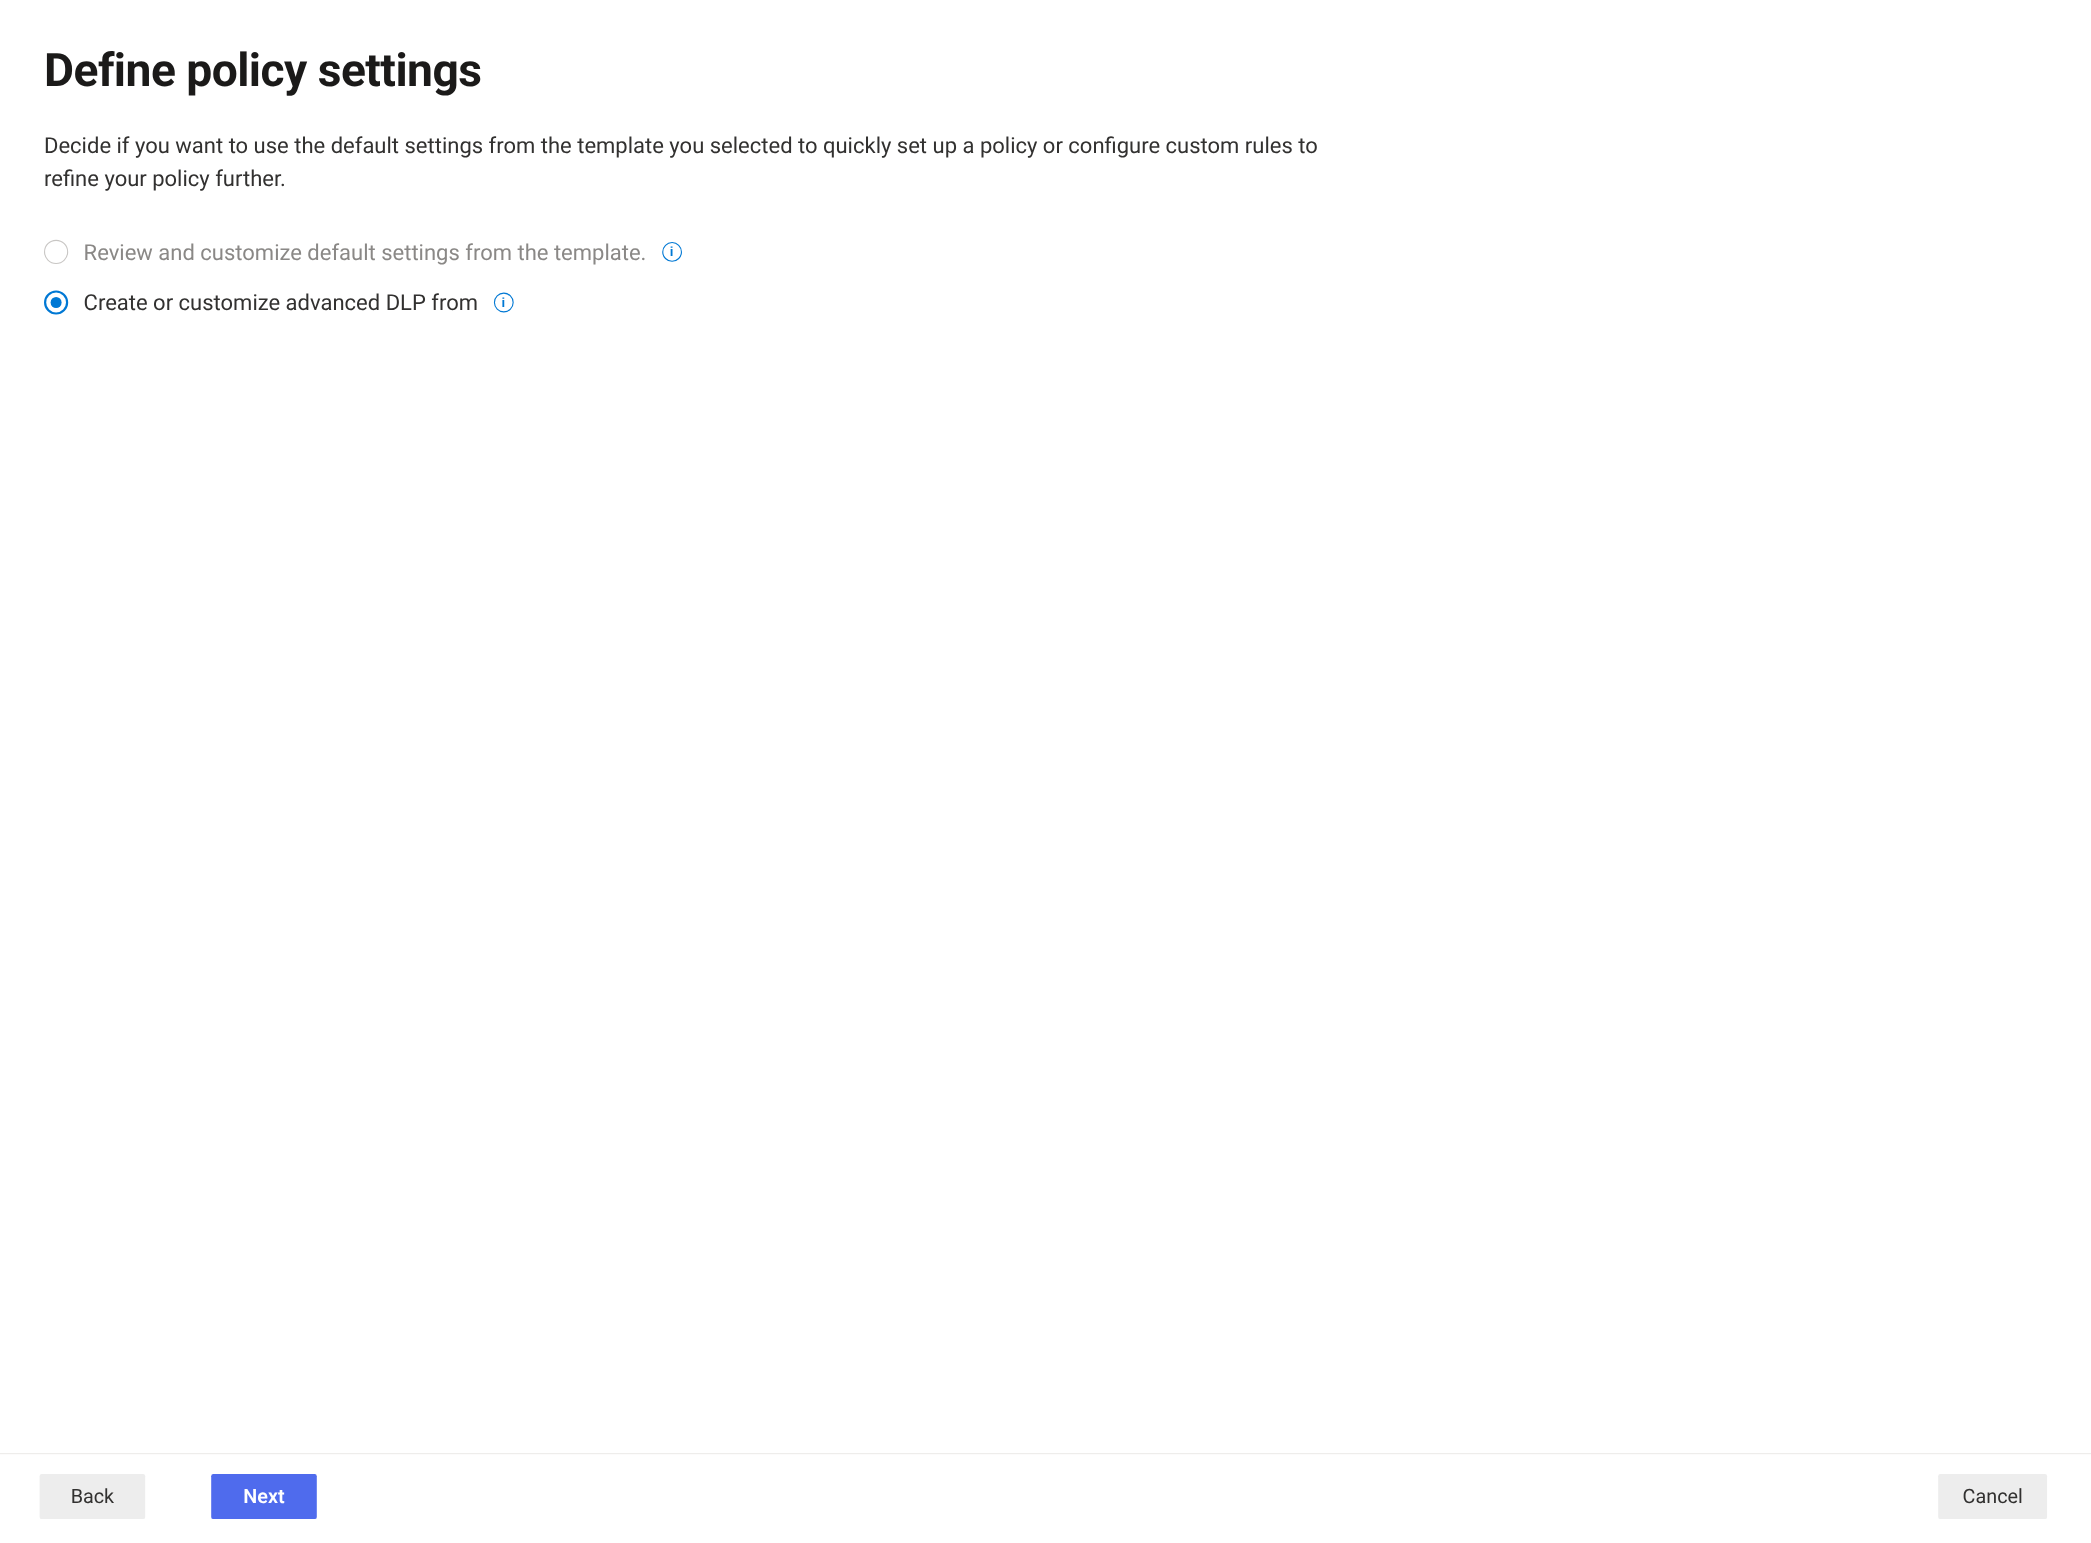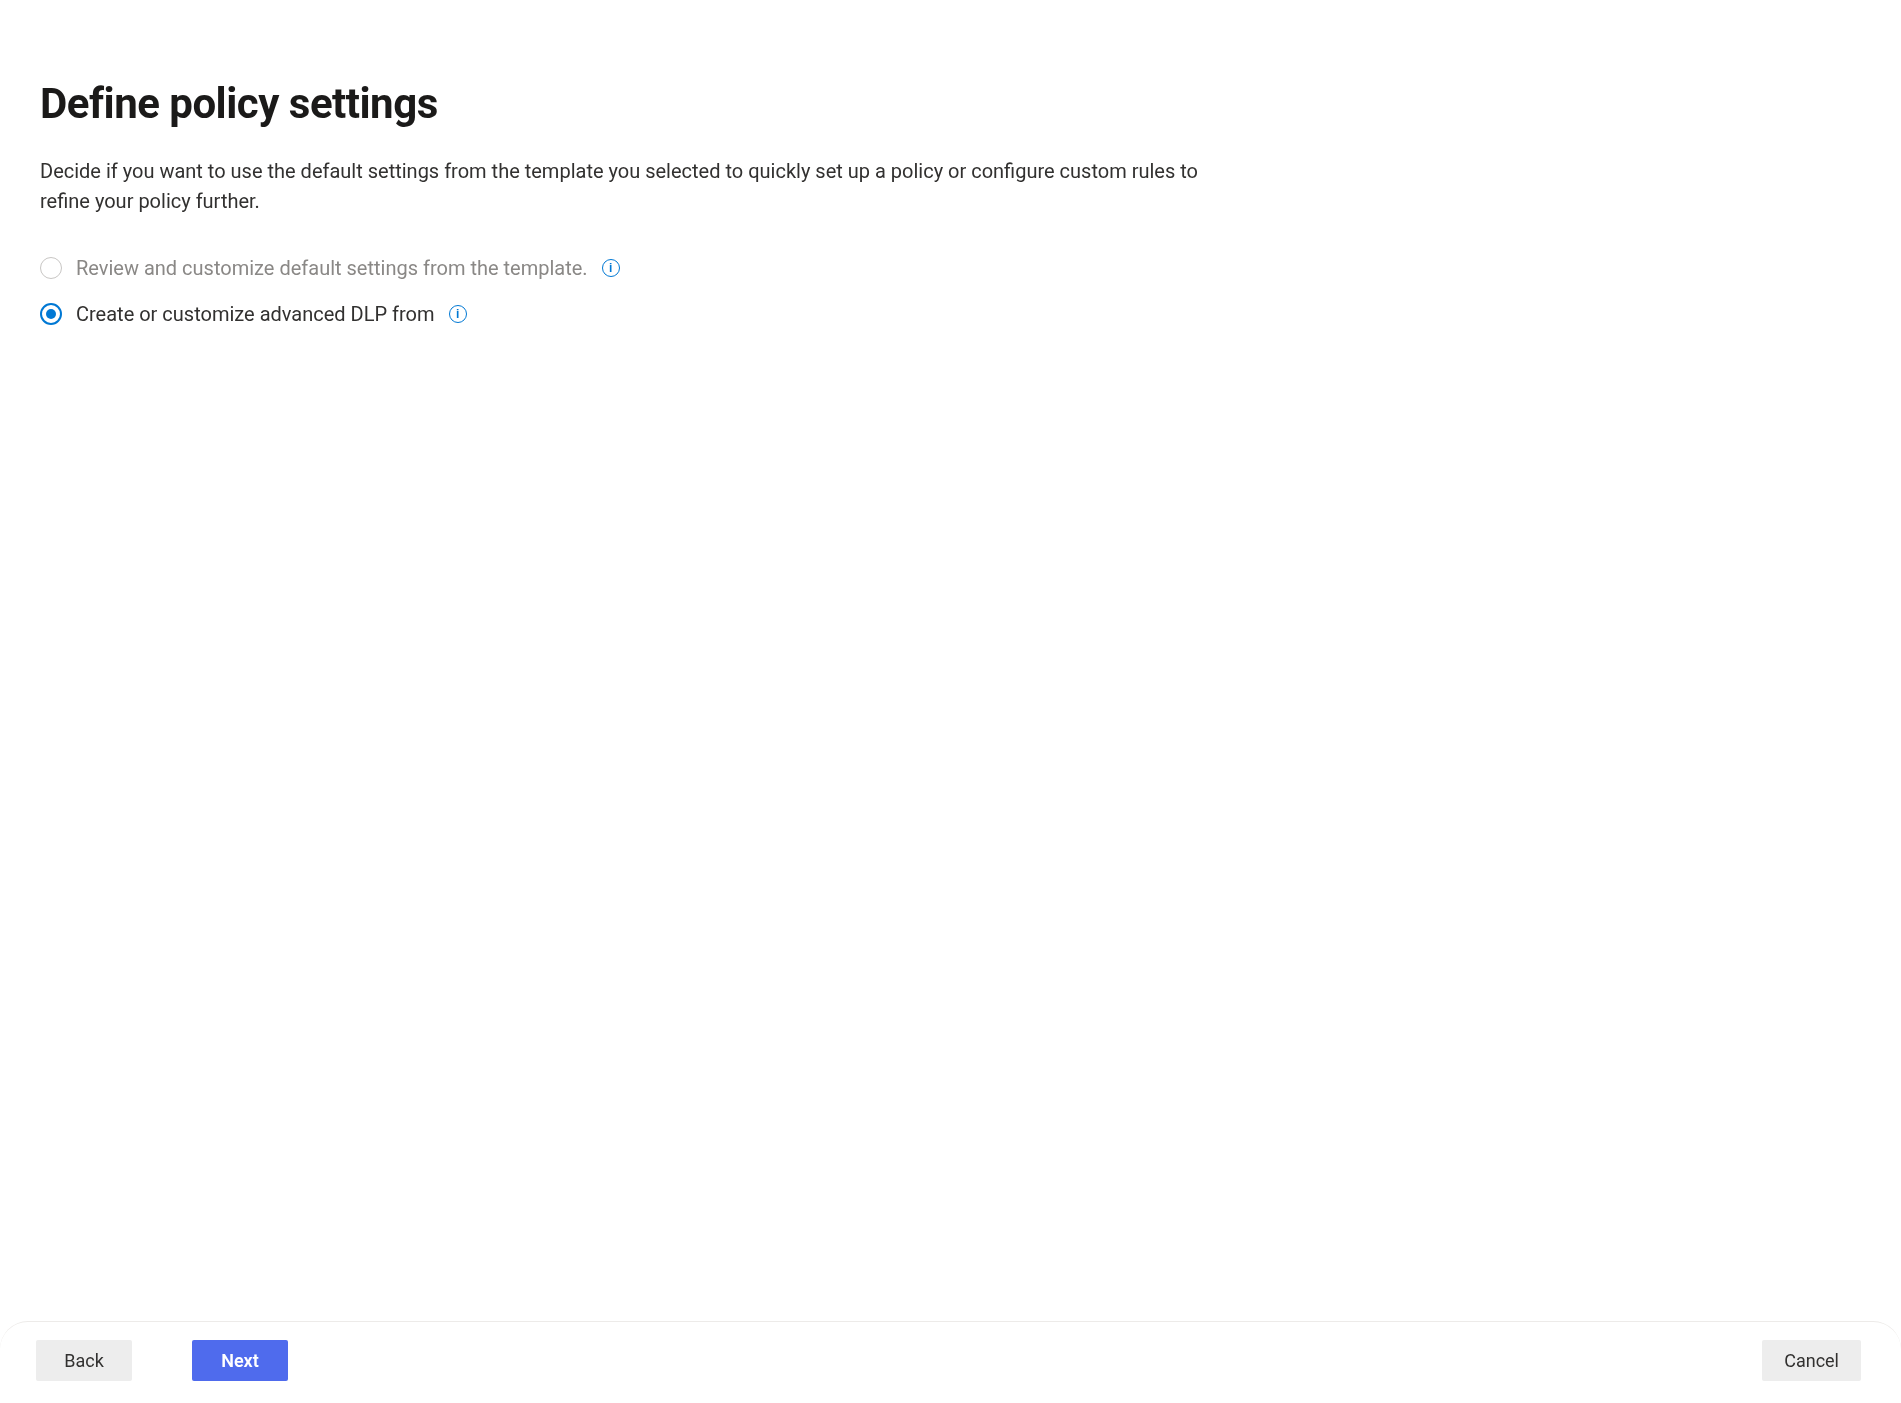--- a/index.html
+++ b/index.html
@@ -29,7 +29,6 @@
       color: #1b1a19;
       margin-bottom: 28px;
       letter-spacing: -0.5px;
-      margin-top: 39px;
     }
     p.page-description {
       font-size: 20px;

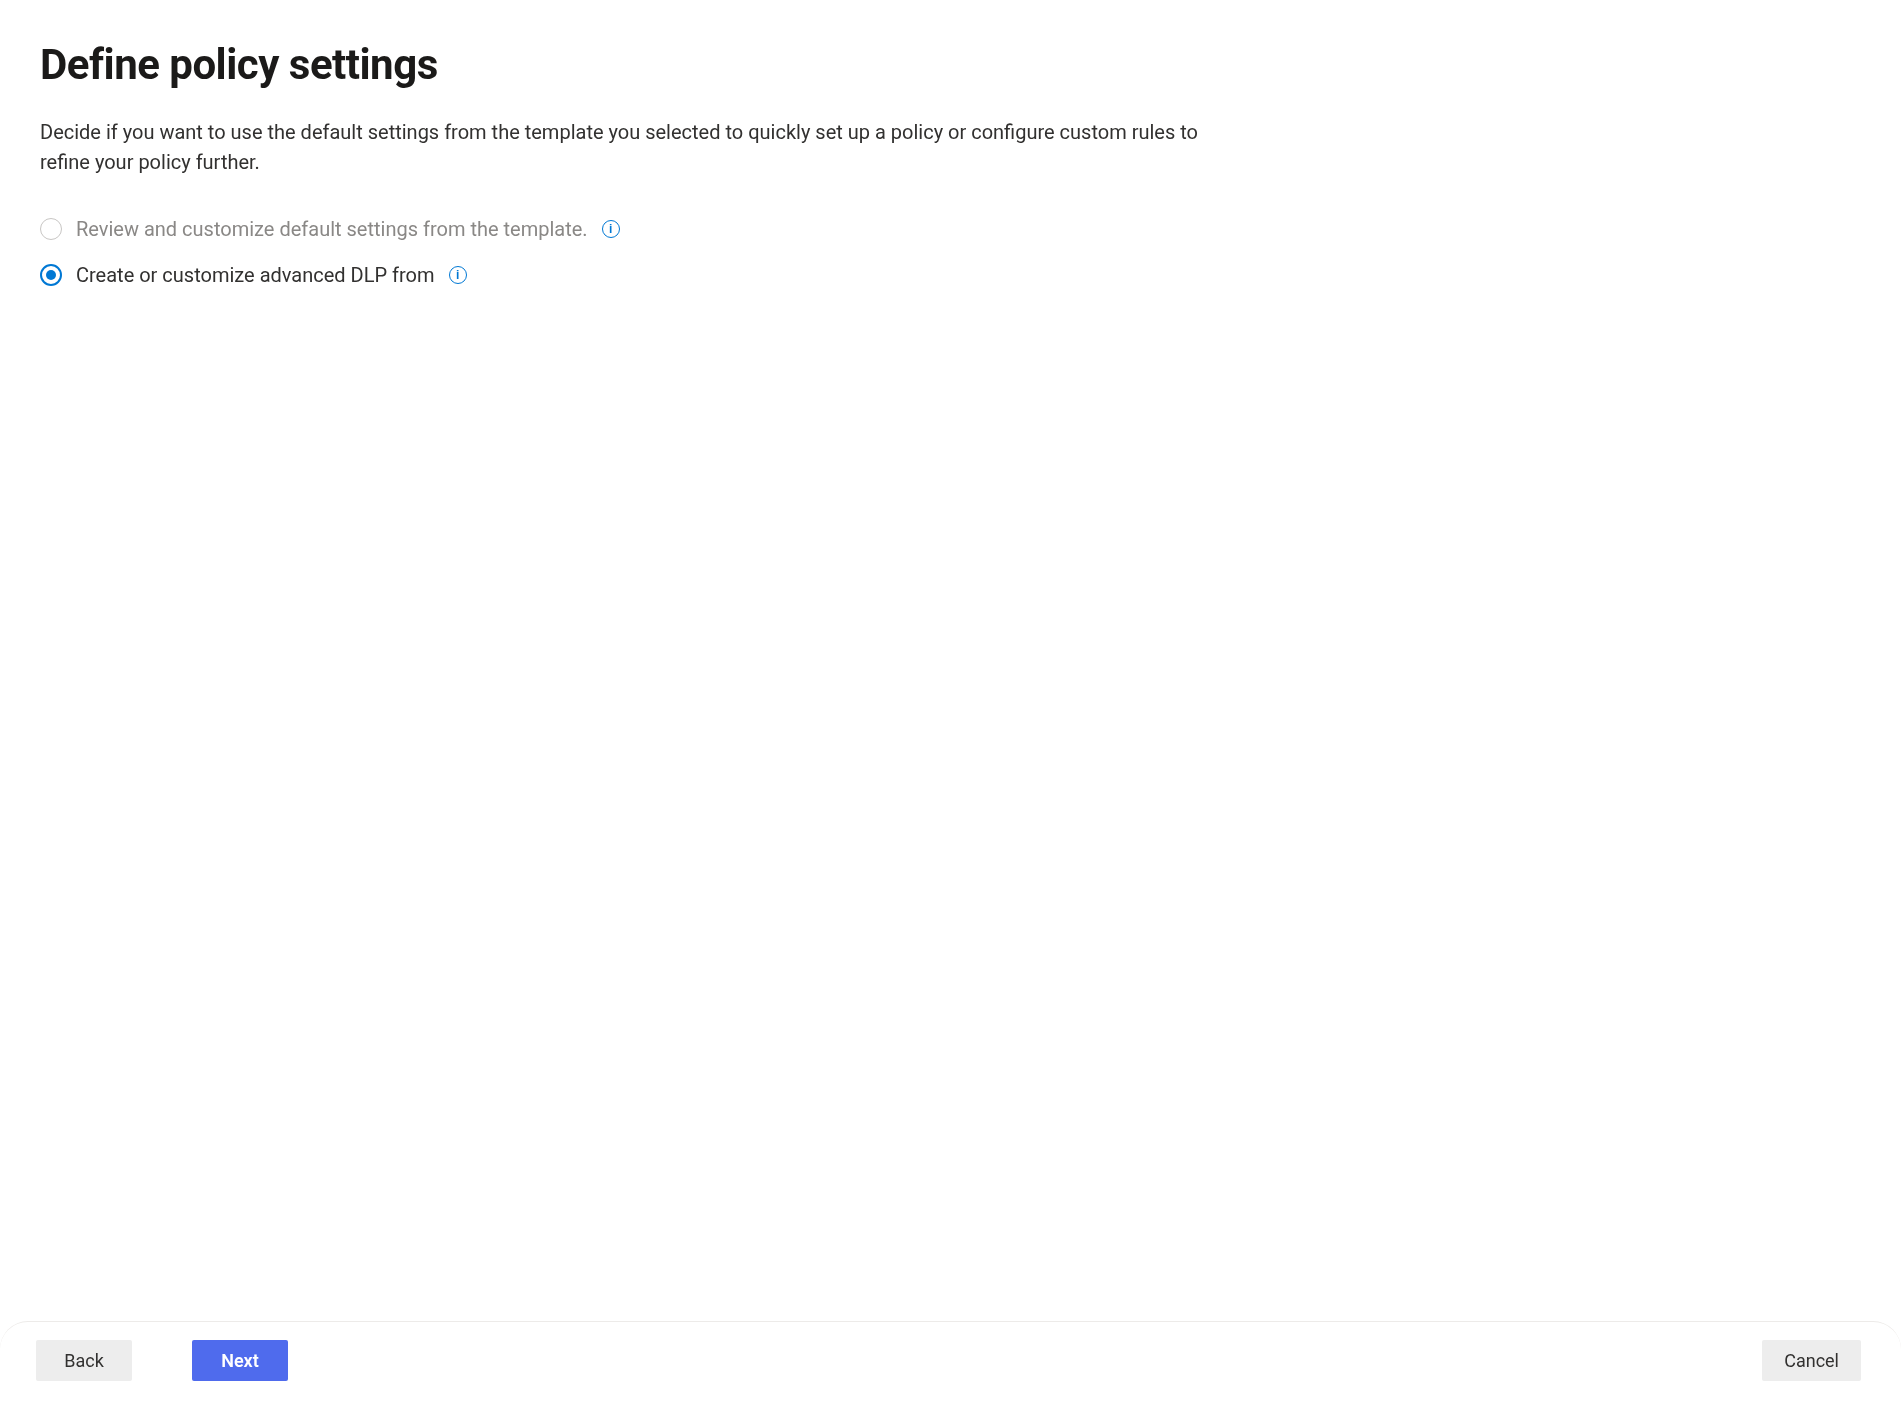--- a/index.html
+++ b/index.html
@@ -113,7 +113,6 @@
       display: flex;
       align-items: center;
       gap: 20px;
-      border-radius: 28px;
     }
     .footer .spacer {
       flex: 1 1 auto;

